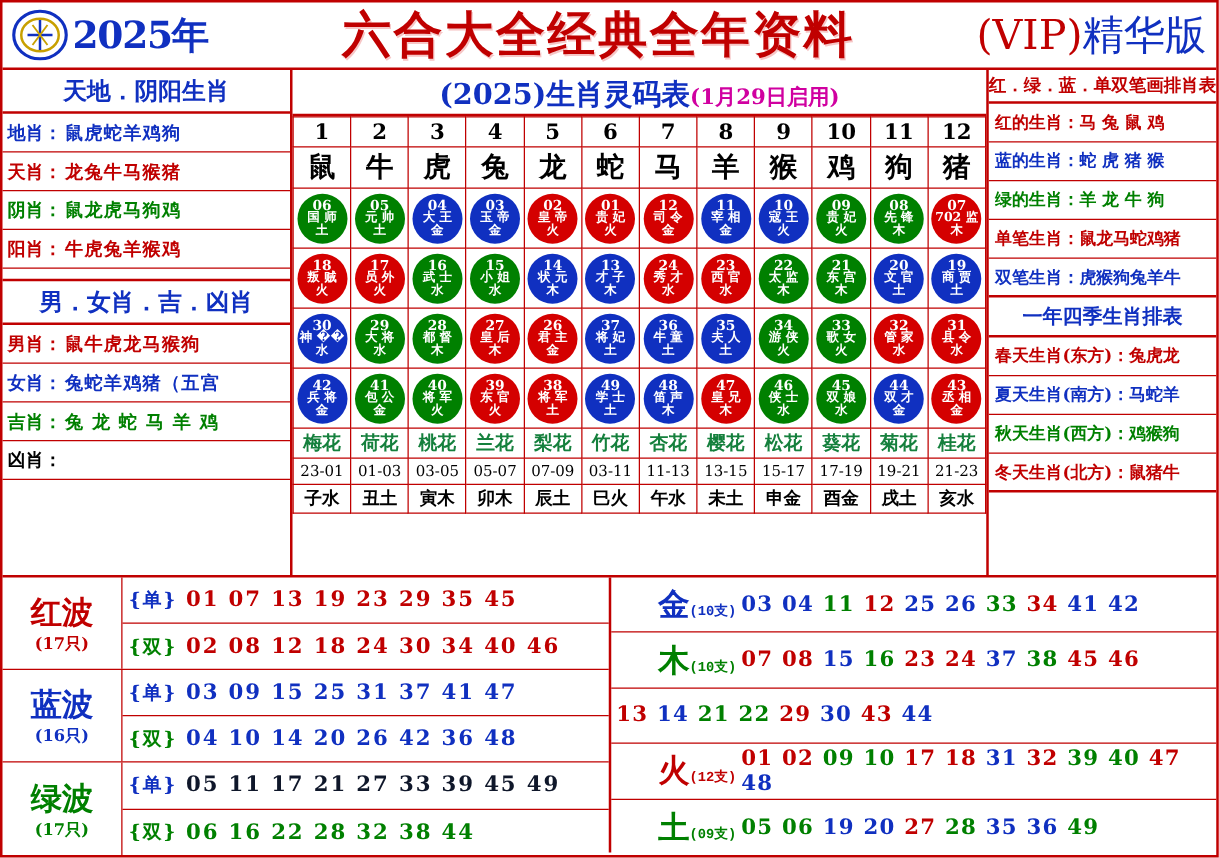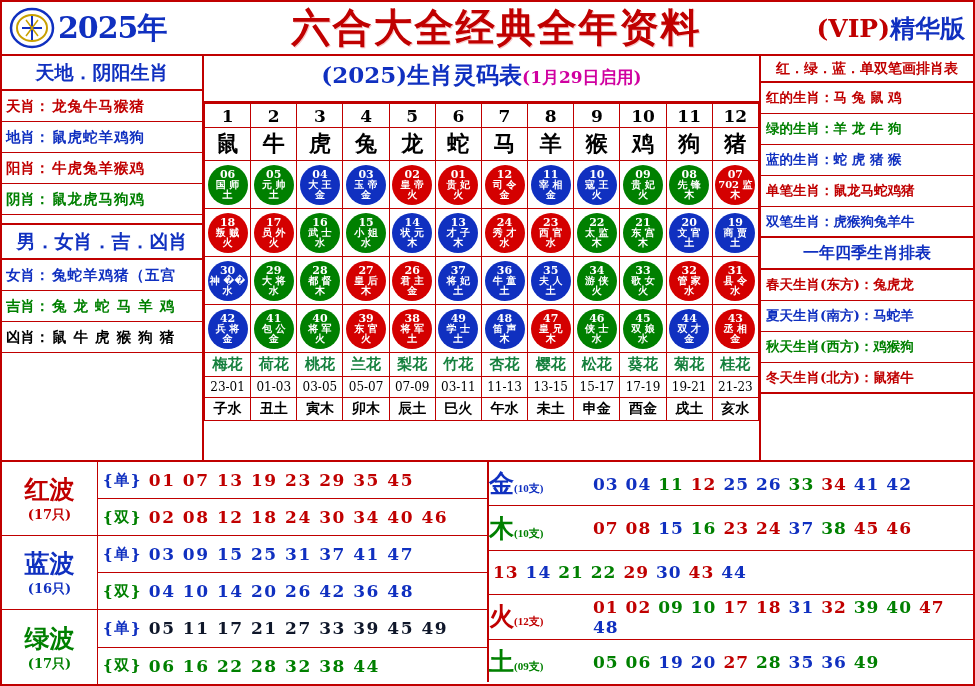--- a/index.html
+++ b/index.html
@@ -44,7 +44,7 @@
     text-shadow: 1px 1px 0 #f6c6c6;
   }
   .vip {
-    color: #1030c0; font-weight: bold; font-size: 25px;
+    color: #1030c0; font-weight: normal; font-size: 33px;
     font-family: "DejaVu Serif", serif;
     padding-right: 4px;
   }

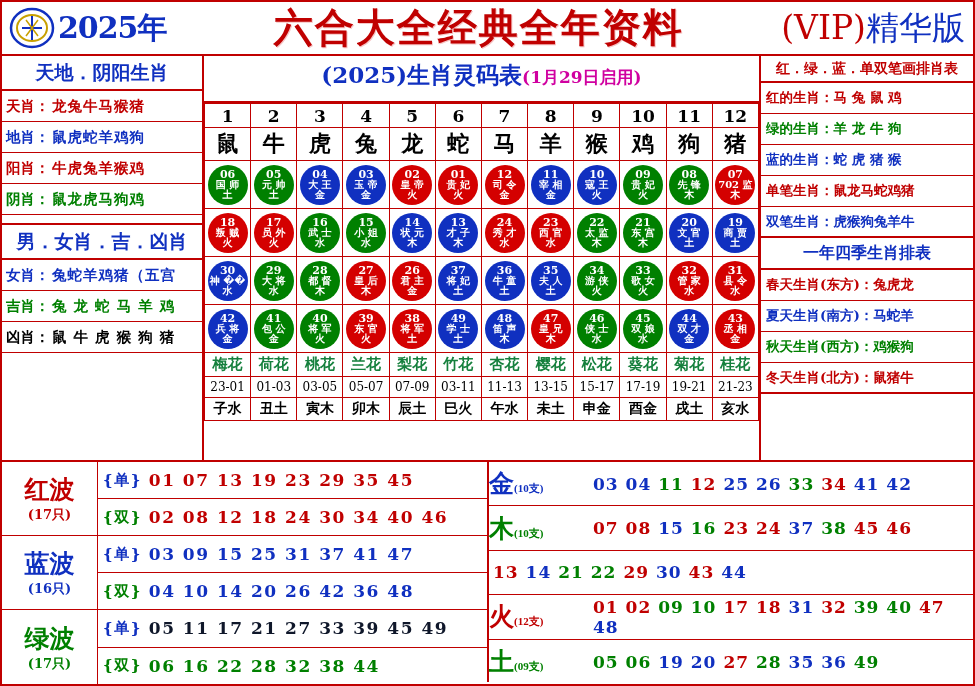--- a/index.html
+++ b/index.html
@@ -55,7 +55,7 @@
     display: flex;
     height: 404px;
   }
-  .colL { width: 202px; border-right: 2px solid #c00000; }
+  .colL { width: 232px; border-right: 2px solid #c00000; }
   .colC { flex: 1; border-right: 2px solid #c00000; }
   .colR { width: 212px; }
 

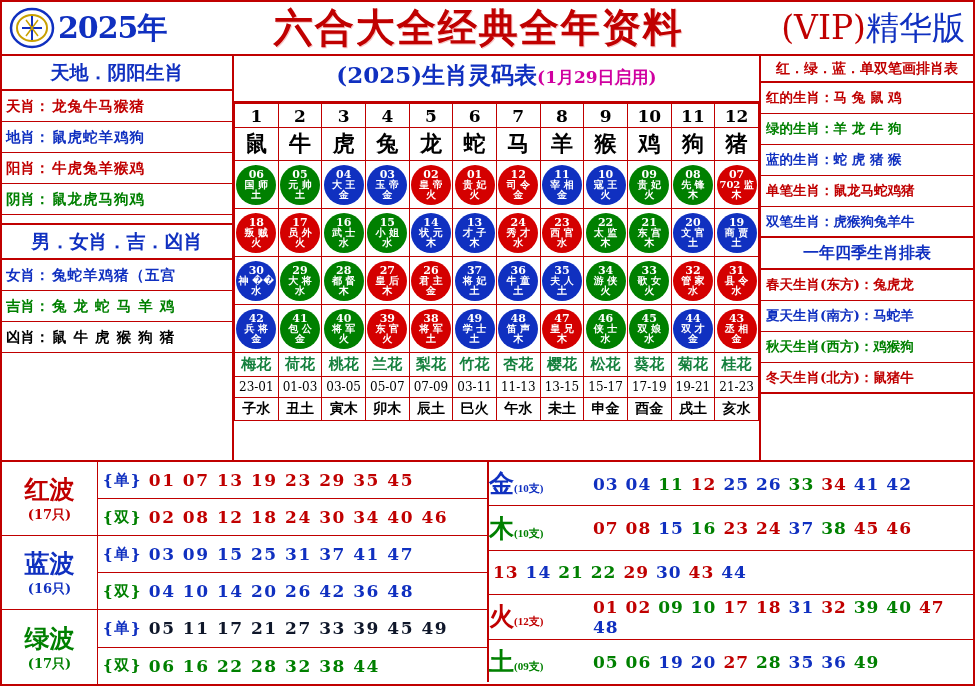--- a/index.html
+++ b/index.html
@@ -81,7 +81,7 @@
 
   
   .ctitle {
-    text-align: center; padding: 4px 0 10px;
+    text-align: center; padding: 4px 0 0;
     border-bottom: 2px solid #c00000;
     font-family: "DejaVu Serif", serif;
     font-size: 23px; font-weight: bold;

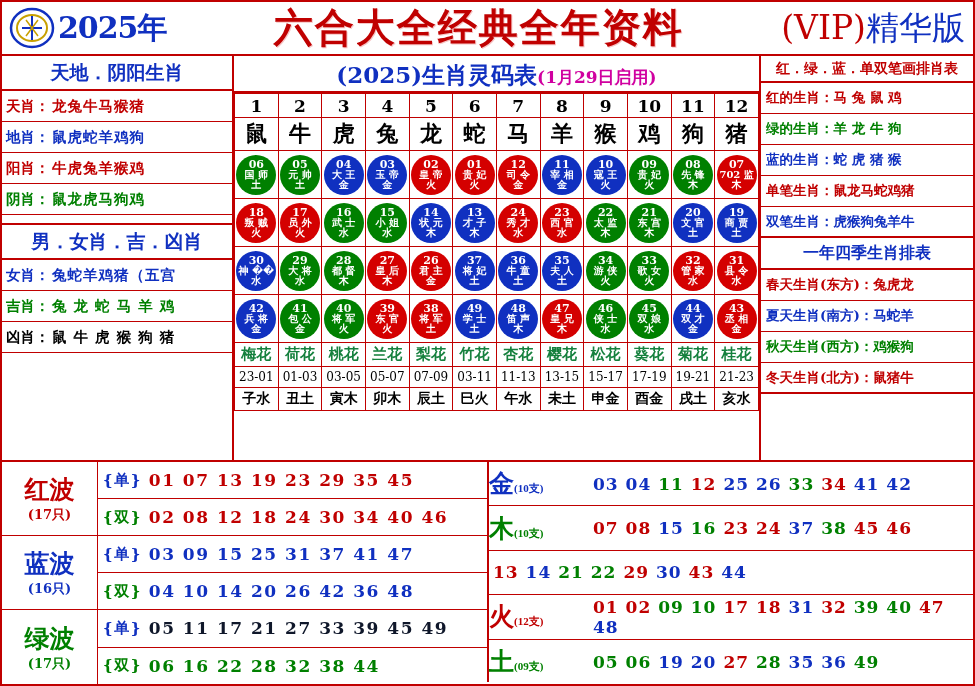--- a/index.html
+++ b/index.html
@@ -57,7 +57,7 @@
   }
   .colL { width: 232px; border-right: 2px solid #c00000; }
   .colC { flex: 1; border-right: 2px solid #c00000; }
-  .colR { width: 212px; }
+  .colR { width: 182px; }
 
   
   .secthead {

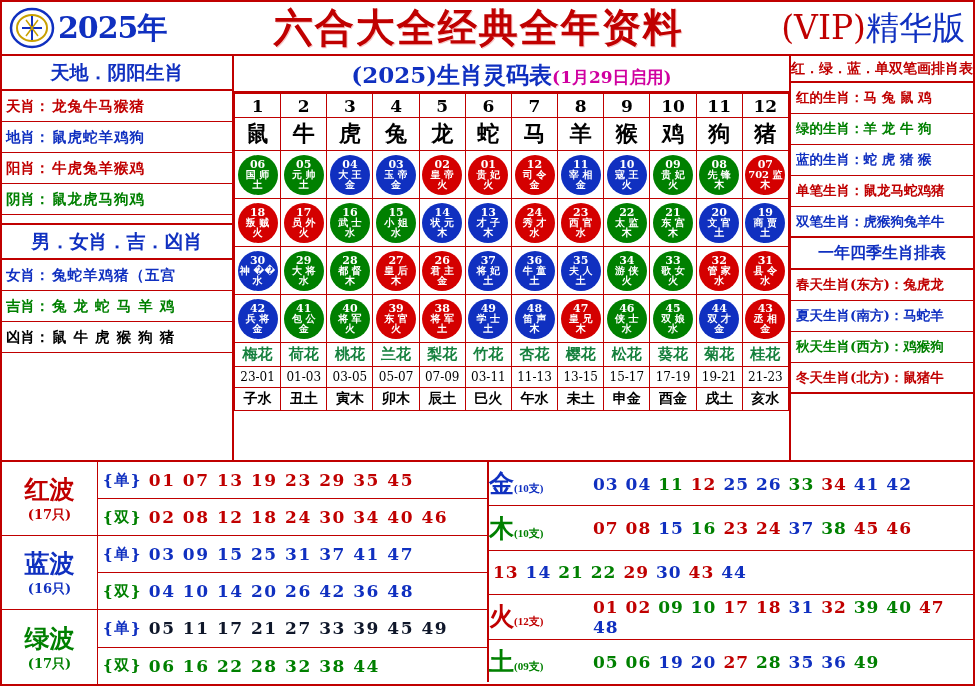--- a/index.html
+++ b/index.html
@@ -201,12 +201,12 @@
     <div class="colL">
       <div class="secthead">天地．阴阳生肖</div>
       <div class="lrow">
+        <span class="lab c-blue">地肖：</span>
+        <span class="val c-blue">鼠虎蛇羊鸡狗</span>
+      </div>
+      <div class="lrow">
         <span class="lab c-red">天肖：</span>
         <span class="val c-red">龙兔牛马猴猪</span>
-      </div>
-      <div class="lrow">
-        <span class="lab c-blue">地肖：</span>
-        <span class="val c-blue">鼠虎蛇羊鸡狗</span>
       </div>
       <div class="lrow">
         <span class="lab c-red">阳肖：</span>

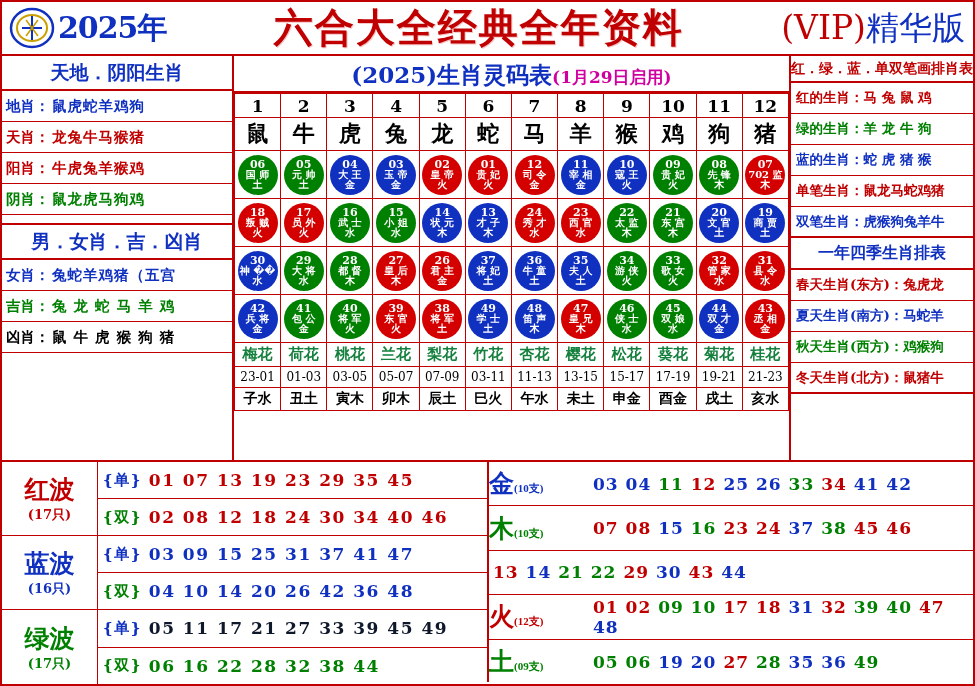--- a/index.html
+++ b/index.html
@@ -664,10 +664,10 @@
           <span class="c-red">红的生肖：马 兔 鼠 鸡</span>
         </div>
       <div class="rrow">
+          <span class="c-blue">蓝的生肖：蛇 虎 猪 猴</span>
+        </div>
+      <div class="rrow">
           <span class="c-green">绿的生肖：羊 龙 牛 狗</span>
-        </div>
-      <div class="rrow">
-          <span class="c-blue">蓝的生肖：蛇 虎 猪 猴</span>
         </div>
       <div class="rrow">
           <span class="c-red">单笔生肖：鼠龙马蛇鸡猪</span>

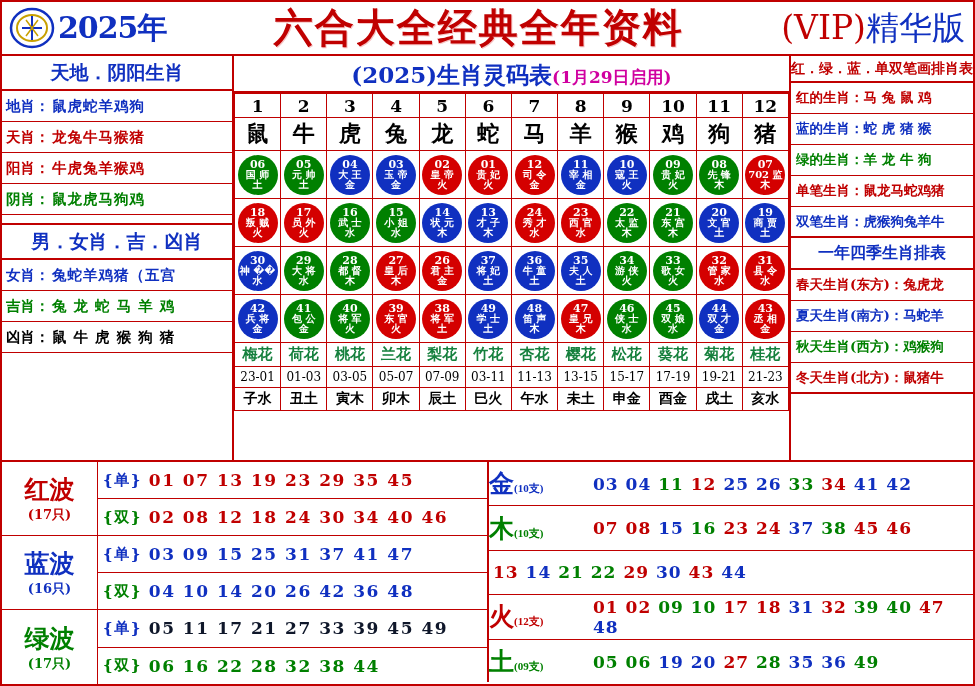--- a/index.html
+++ b/index.html
@@ -209,12 +209,12 @@
         <span class="val c-red">龙兔牛马猴猪</span>
       </div>
       <div class="lrow">
+        <span class="lab c-green">阴肖：</span>
+        <span class="val c-green">鼠龙虎马狗鸡</span>
+      </div>
+      <div class="lrow">
         <span class="lab c-red">阳肖：</span>
         <span class="val c-red">牛虎兔羊猴鸡</span>
-      </div>
-      <div class="lrow">
-        <span class="lab c-green">阴肖：</span>
-        <span class="val c-green">鼠龙虎马狗鸡</span>
       </div>
       <div class="spacer-row"></div>
       <div class="secthead">男．女肖．吉．凶肖</div>

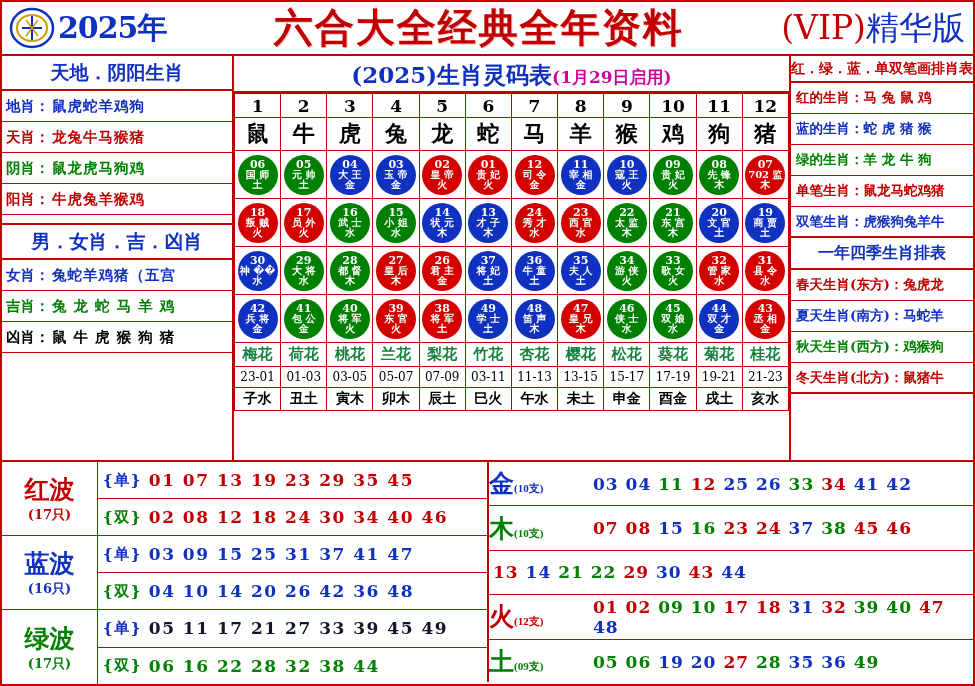--- a/index.html
+++ b/index.html
@@ -218,6 +218,10 @@
       </div>
       <div class="spacer-row"></div>
       <div class="secthead">男．女肖．吉．凶肖</div>
+      <div class="lrow">
+        <span class="lab c-red">男肖：</span>
+        <span class="val c-red">鼠牛虎龙马猴狗</span>
+      </div>
       <div class="lrow">
         <span class="lab c-blue">女肖：</span>
         <span class="val c-blue">兔蛇羊鸡猪（五宫</span>

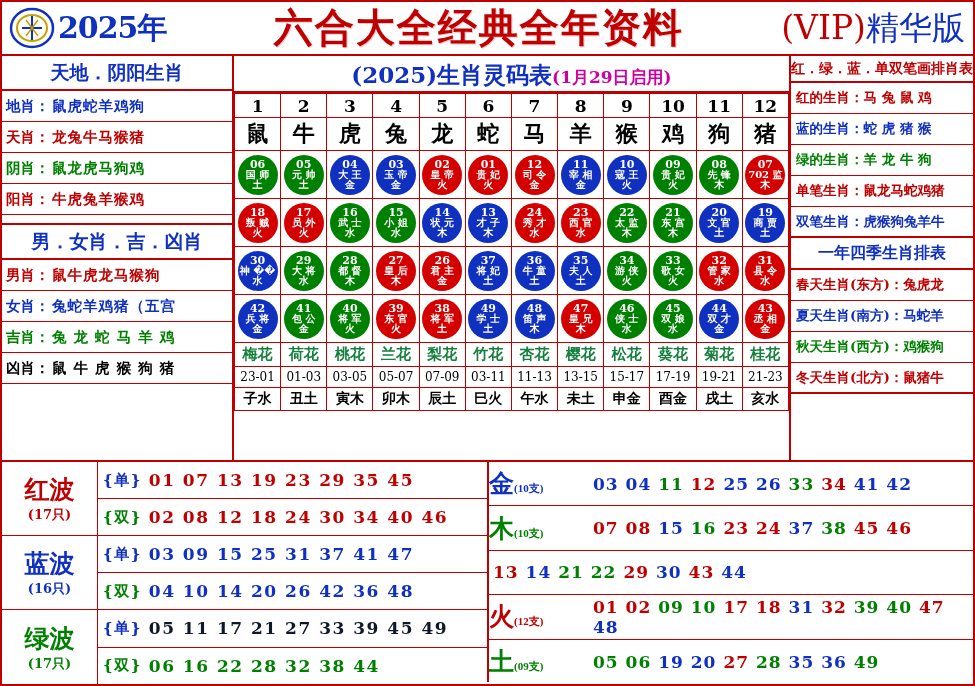--- a/index.html
+++ b/index.html
@@ -232,7 +232,6 @@
       </div>
       <div class="lrow">
         <span class="lab c-black">凶肖：</span>
-        <span class="val c-black">鼠 牛 虎 猴 狗 猪</span>
       </div>
     </div>
 

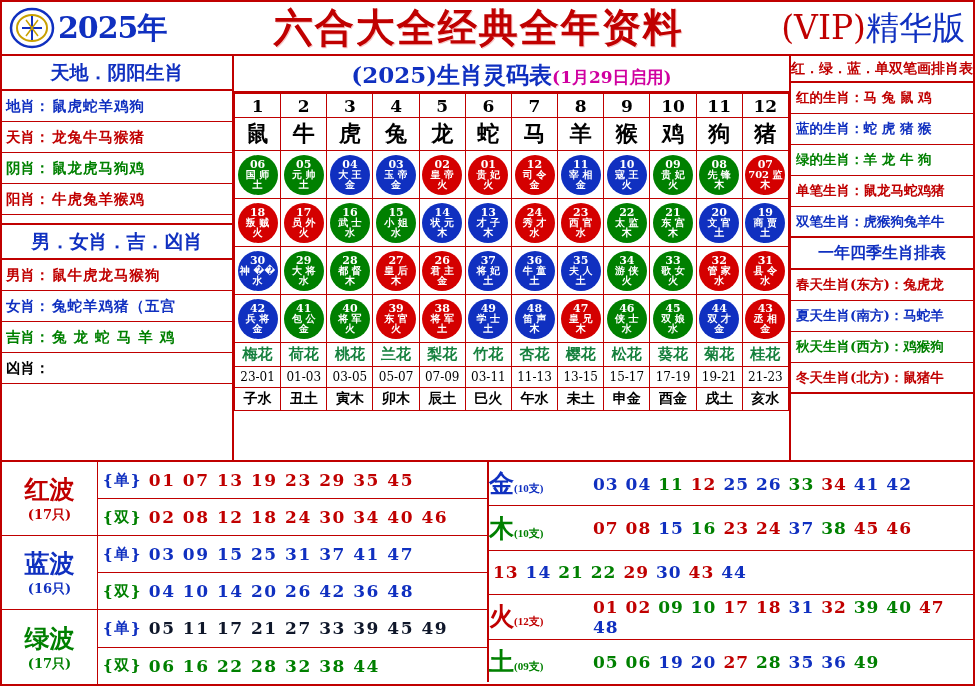--- a/index.html
+++ b/index.html
@@ -167,8 +167,8 @@
   .elemrow { display:flex; align-items:center; height: 44.4px; border-bottom: 1px solid #c00000; }
   .elemrow.last { border-bottom: none; }
   .elemname {
-    width: 100px; flex:none; text-align:left;
-    font-family: Liberation Serif, serif;
+    width: 100px; flex:none; text-align:right;
+    font-family: Liberation Mono, monospace;
   }
   .elemname .en { font-size: 25px; font-weight: bold; }
   .elemname .ec { font-size: 11px; font-weight: bold; }

